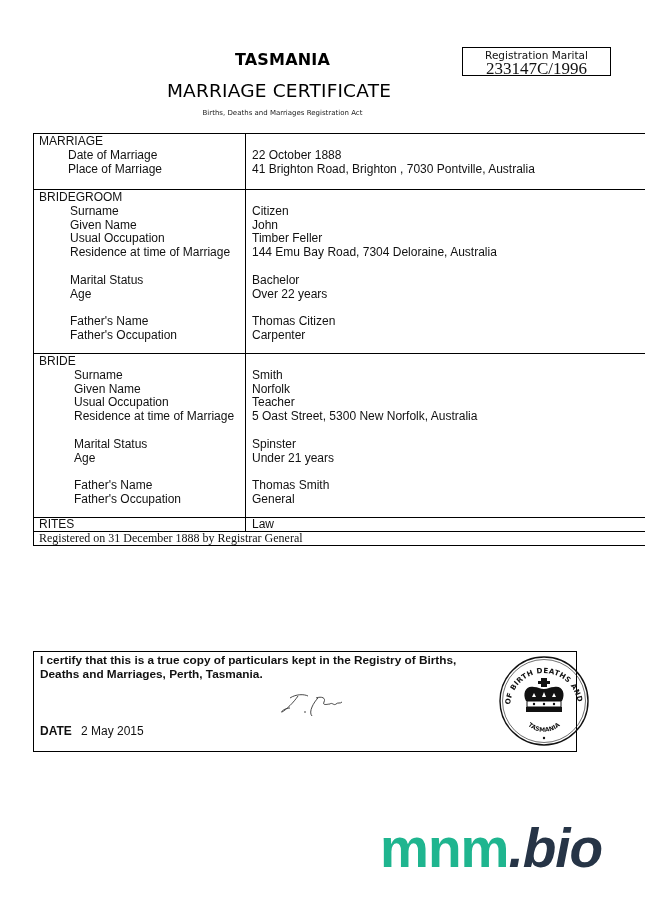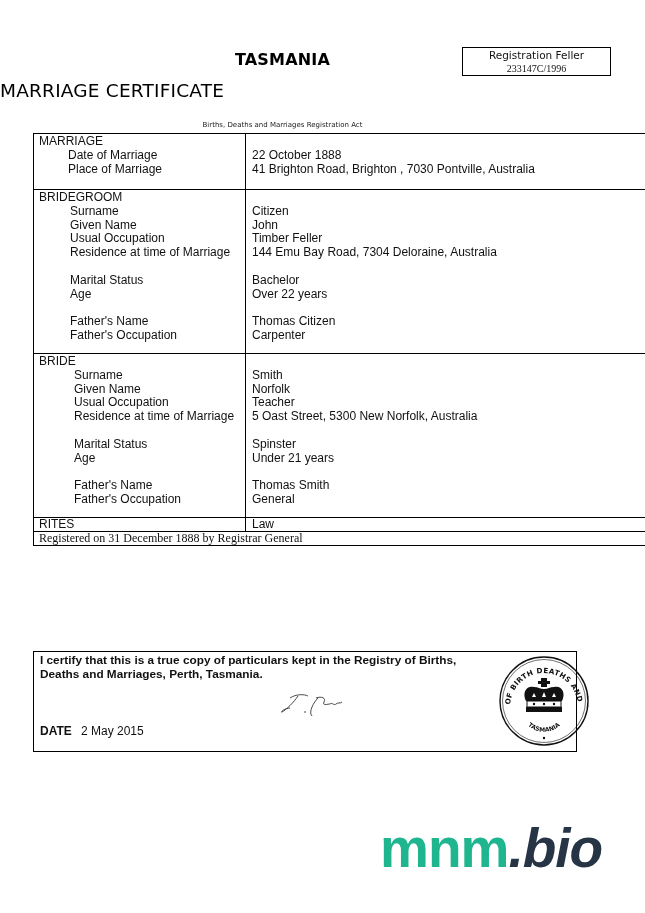--- a/index.html
+++ b/index.html
@@ -84,7 +84,7 @@
 <div class="abs title-act">Births, Deaths and Marriages Registration Act</div>
 
 <div class="abs regbox">
-  <div class="lbl">Registration Feller</div>
+  <div class="lbl">Registration Marital</div>
   <div class="val">233147C/1996</div>
 </div>
 

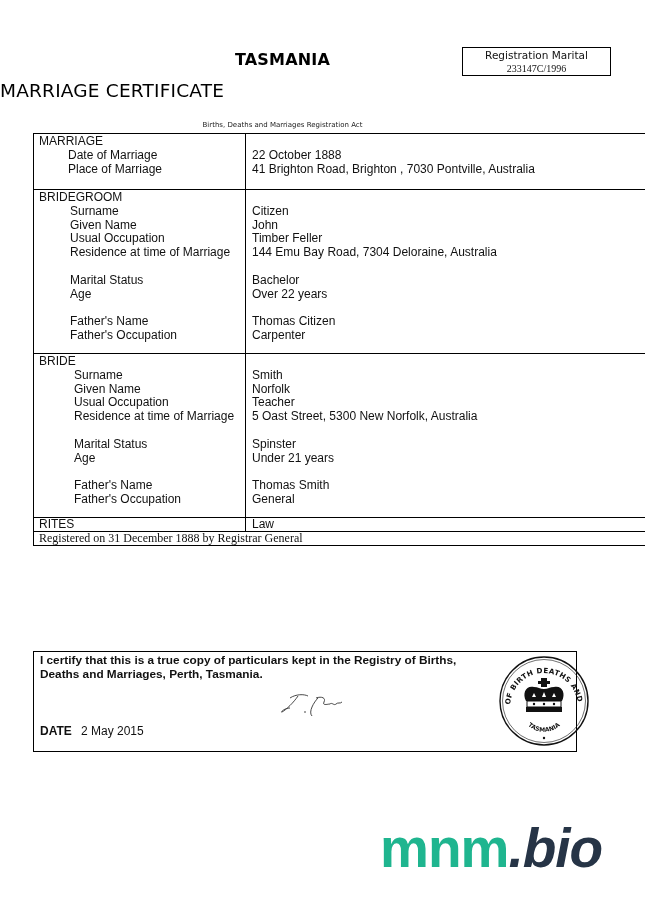--- a/index.html
+++ b/index.html
@@ -33,7 +33,7 @@
       margin-top: 1px; color: #111;
     }
     .regbox .val {
-      font-family: "Liberation Serif", serif; font-size: 10px; line-height: 13px; color: #111;
+      font-family: "Liberation Serif", serif; font-size: 17px; line-height: 13px; color: #111;
     }
 
     

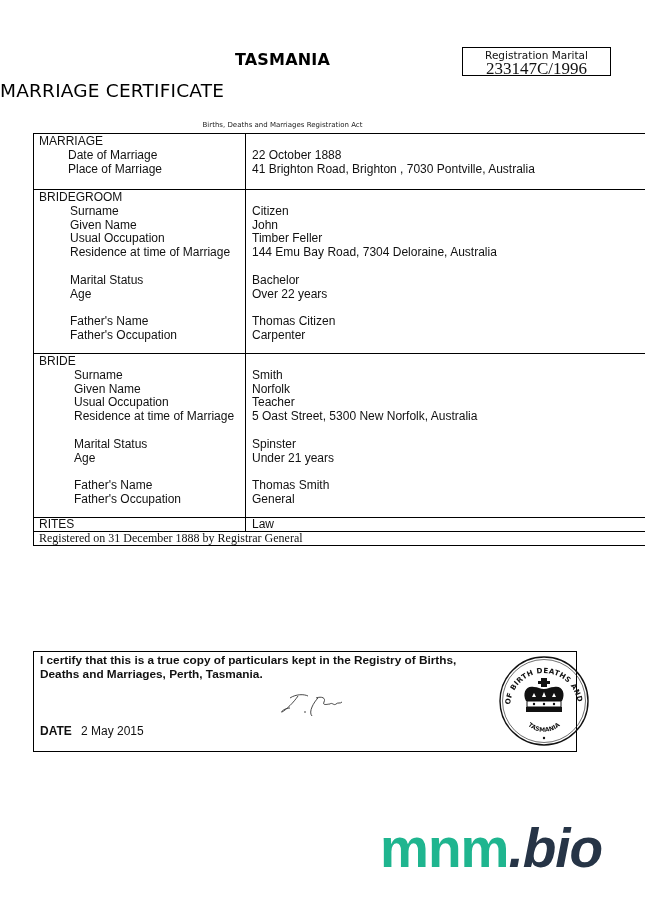--- a/index.html
+++ b/index.html
@@ -16,7 +16,7 @@
       letter-spacing: 0.2px; color: #000;
     }
     .title-cert {
-      left: 0; width: 558px; top: 80px; 
+      left: 0; width: 558px; top: 80px; text-align: center;
       font-family: "DejaVu Sans", sans-serif; font-size: 18.5px; color: #000;
       letter-spacing: 0.2px;
     }

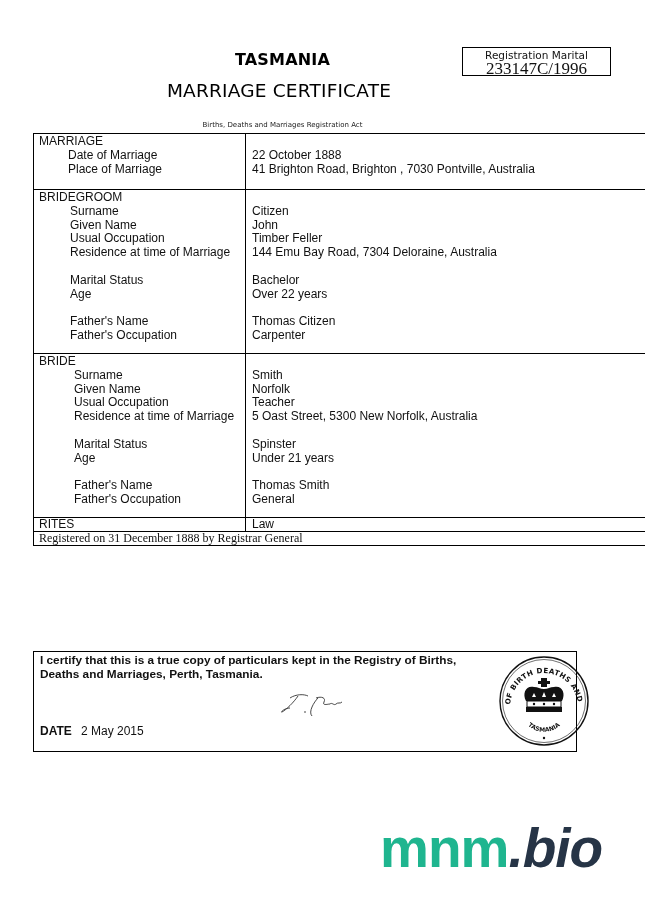--- a/index.html
+++ b/index.html
@@ -22,7 +22,7 @@
     }
     .title-act {
       left: 0; width: 565px; top: 109px; text-align: center;
-      font-family: "DejaVu Sans", sans-serif; font-size: 7px; color: #222; margin-top: 12px;
+      font-family: "DejaVu Sans", sans-serif; font-size: 7px; color: #222;
     }
     .regbox {
       left: 462px; top: 47px; width: 149px; height: 29px;

